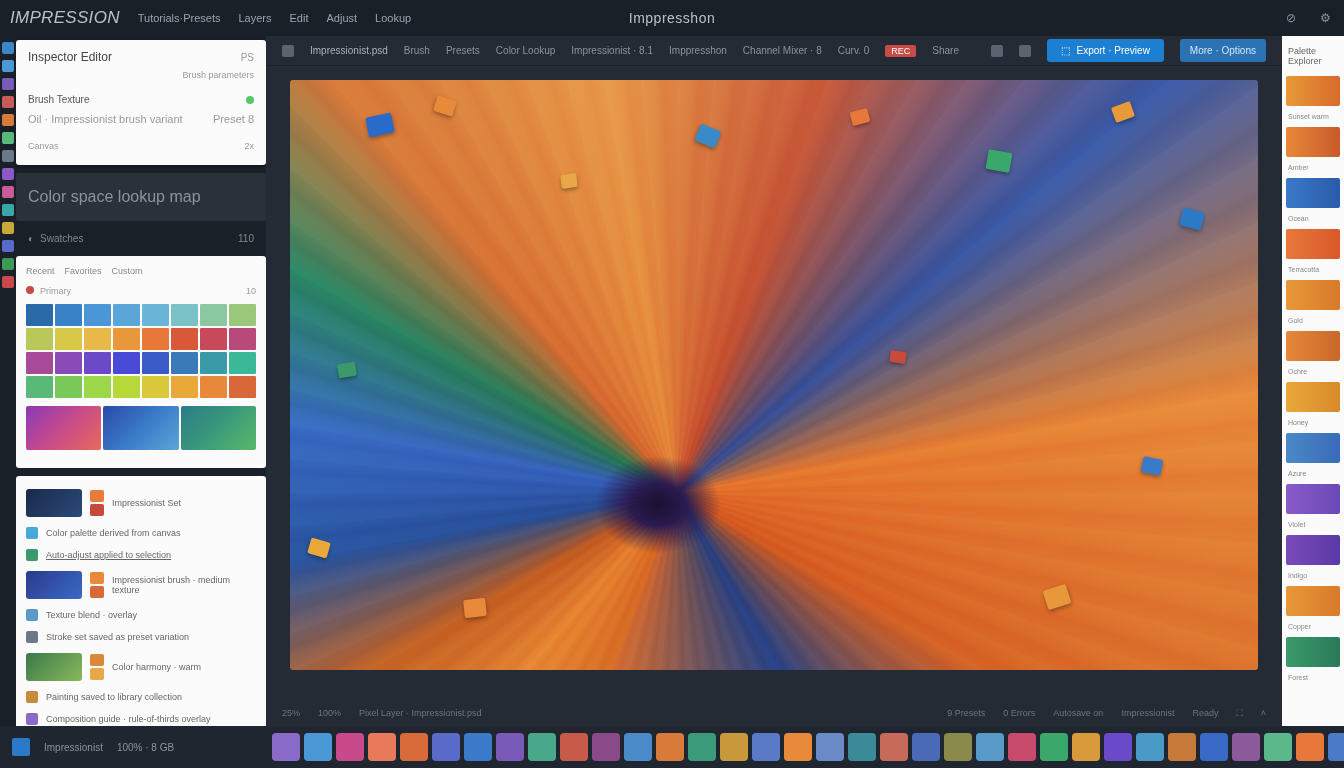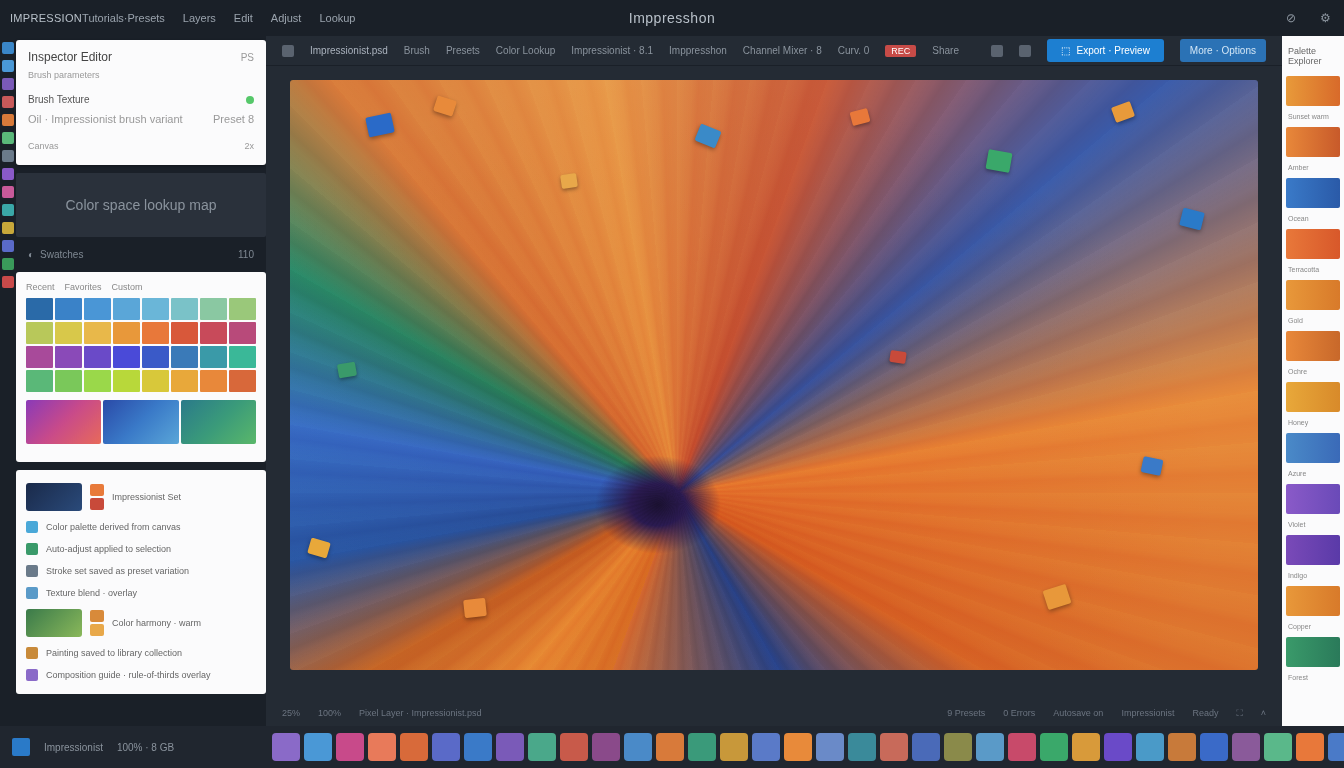--- a/index.html
+++ b/index.html
@@ -5,7 +5,7 @@
 * { margin:0; padding:0; box-sizing:border-box; font-family:"Segoe UI",Arial,sans-serif; }
 html,body { width:1344px; height:768px; overflow:hidden; background:#1a2028; color:#c8cdd4; }
 .top-menu { height:36px; display:flex; align-items:center; padding:0 10px; font-size:11px; color:#9aa3ad; background:#1a2028; position:relative; }
-.top-menu .brand { color:#b8c0c9; font-size:11px; letter-spacing:.3px; }
+.top-menu .brand { color:#b8c0c9; margin-right:18px; font-size:17px; letter-spacing:.3px;font-style:italic; }
 .top-menu .mi { margin-right:18px; cursor:pointer; }
 .top-title { position:absolute; left:50%; transform:translateX(-50%); font-size:14px; color:#b8c0c9; letter-spacing:.5px; }
 .top-menu .ricons { margin-left:auto; display:flex; gap:20px; }

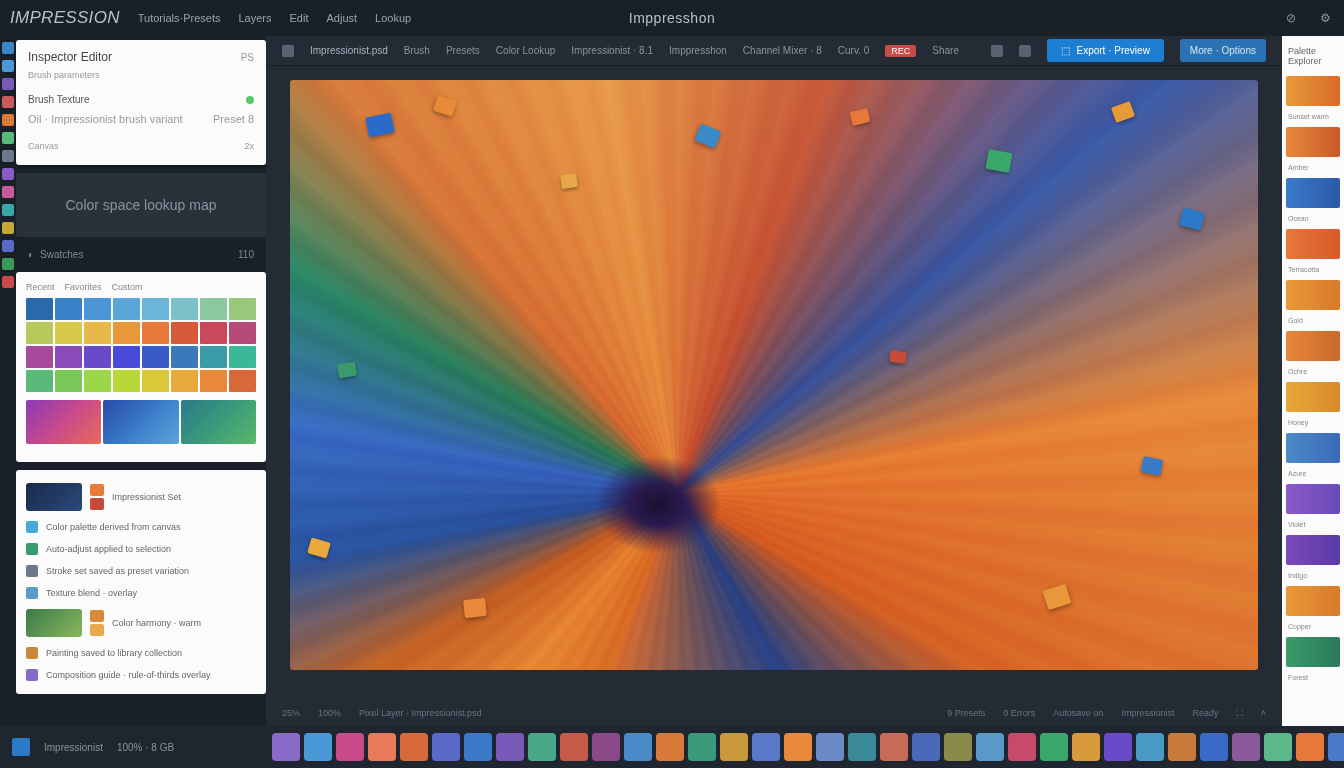--- a/index.html
+++ b/index.html
@@ -19,7 +19,7 @@
 
 
 .leftcol { width:250px; display:flex; flex-direction:column; gap:8px; padding:4px 0 4px 0; }
-.card { background:#fbfbfc; border-radius:3px; padding:10px 12px; color:#333; font-size:11px; box-shadow:0 1px 3px rgba(0,0,0,.3); }
+.card { background:#fbfbfc; border-radius:3px; padding:10px 12px; color:#333; font-size:11px; box-shadow:0 1px 3px rgba(0,0,0,.3);text-align:right; }
 .card-header { display:flex; justify-content:space-between; align-items:center; font-size:12px; color:#444; margin-bottom:6px; }
 .card-sub { font-size:9px; color:#999; }
 .card-row { display:flex; justify-content:space-between; align-items:center; padding:4px 0; font-size:10px; color:#555; }

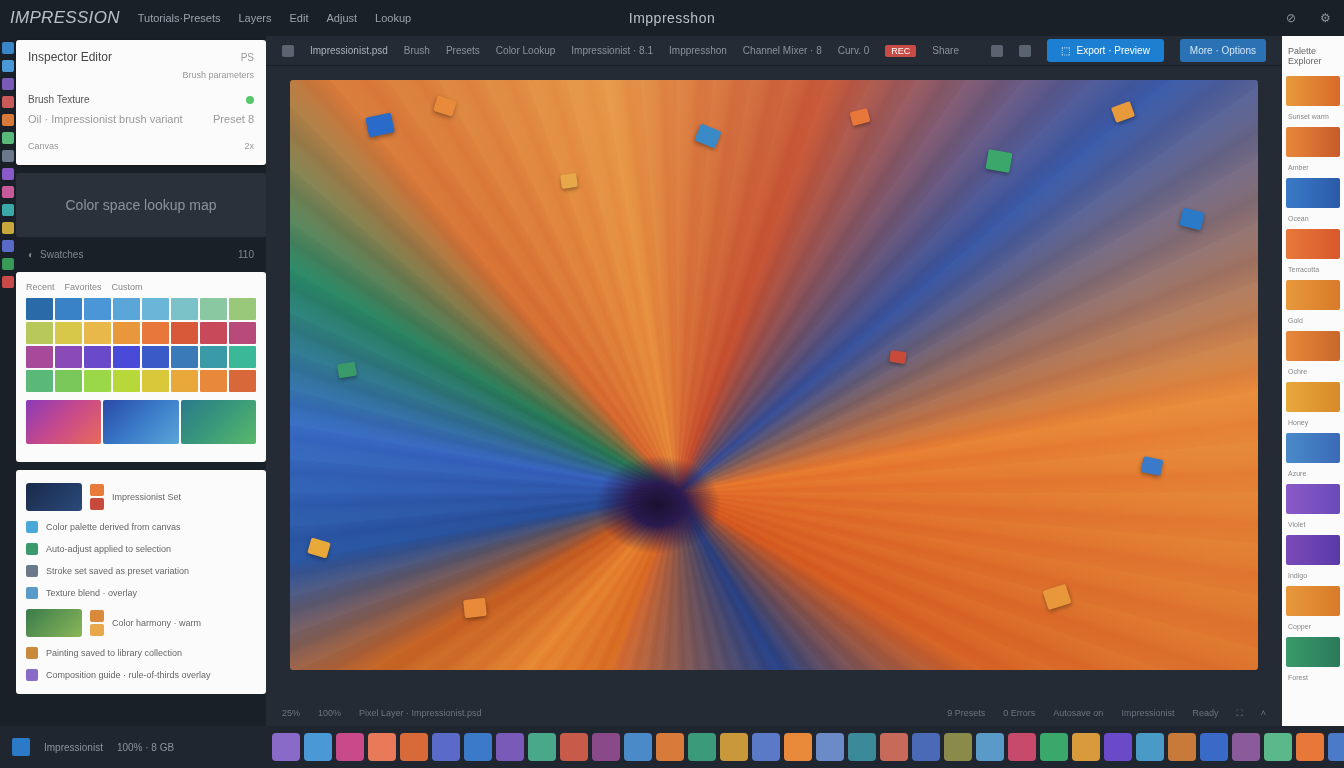--- a/index.html
+++ b/index.html
@@ -24,7 +24,7 @@
 .card-sub { font-size:9px; color:#999; }
 .card-row { display:flex; justify-content:space-between; align-items:center; padding:4px 0; font-size:10px; color:#555; }
 .dot { width:8px; height:8px; border-radius:50%; display:inline-block; }
-.dark-strip { background:#2a313b; color:#8a939d; font-size:14px; padding:24px 12px; border-radius:2px;text-align:center; }
+.dark-strip { background:#2a313b; color:#8a939d; font-size:16px; padding:15px 12px; border-radius:2px; }
 .panel-hdr { display:flex; justify-content:space-between; align-items:center; font-size:10px; color:#7f8892; padding:4px 12px; }
 
 

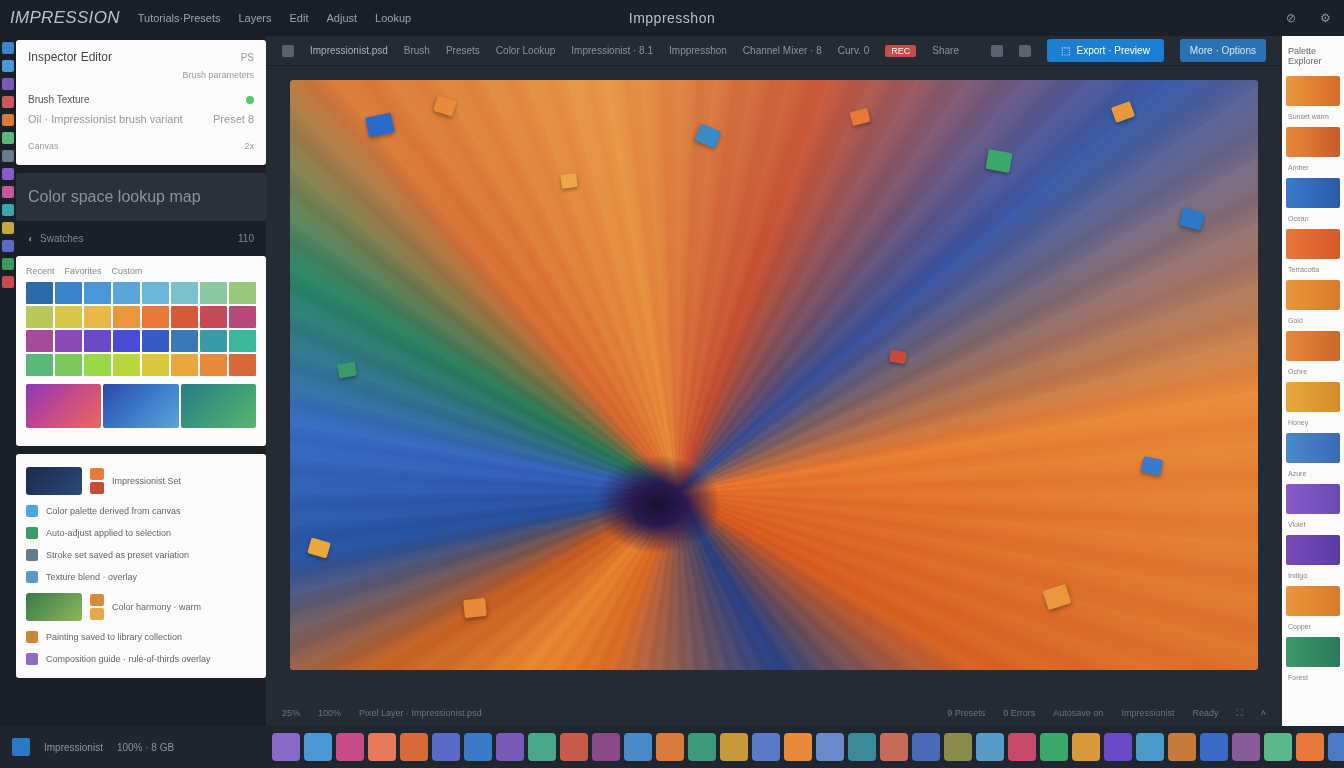--- a/index.html
+++ b/index.html
@@ -158,6 +158,10 @@
         <span>Recent</span>
         <span>Favorites</span>
         <span>Custom</span>
+      </div>
+      <div class="card-row" style="color:#999;font-size:9px;margin-bottom:4px">
+        <span><span class="dot" style="background:#c84a4a;margin-right:6px"></span><span>Primary</span></span>
+        <span>10</span>
       </div>
       <div class="swatch-grid" id="swgrid">
           <div class="sw" style="background: rgb(42, 106, 168);"></div>

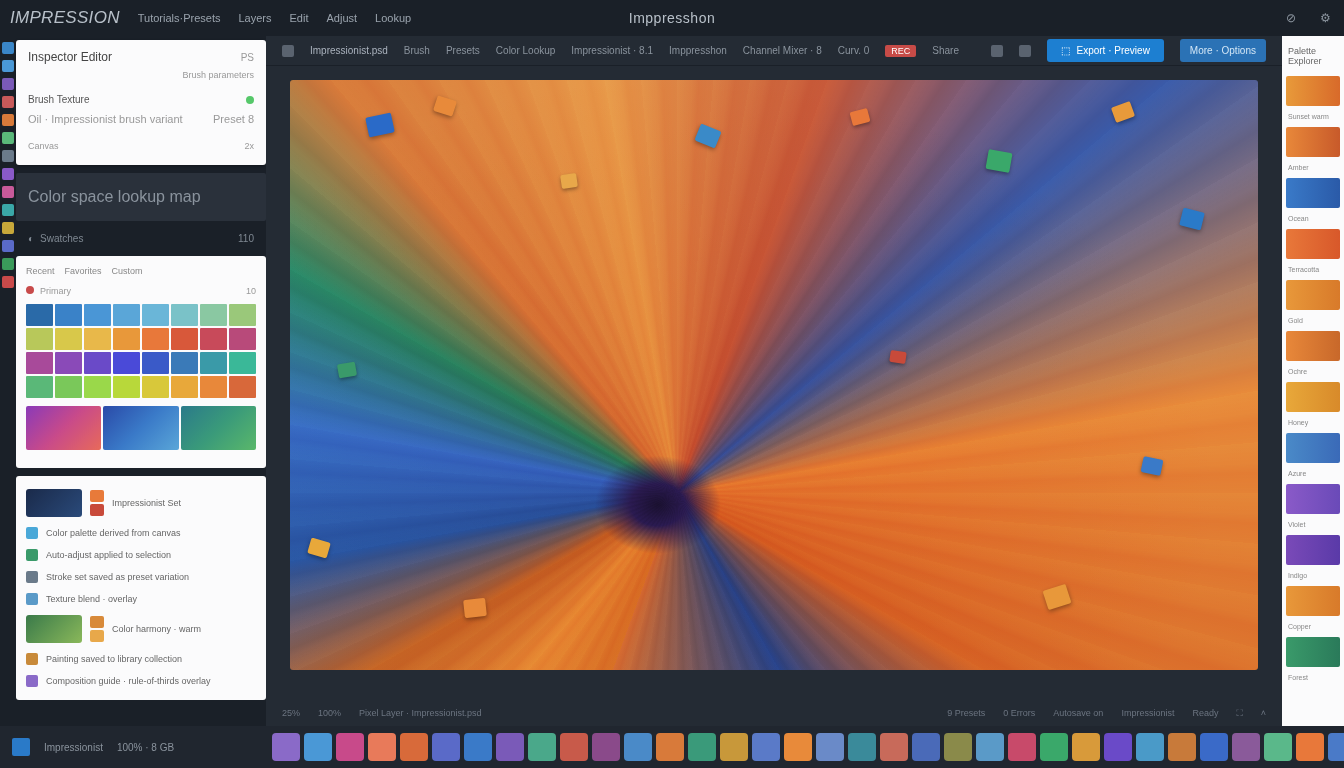--- a/index.html
+++ b/index.html
@@ -219,7 +219,7 @@
         </div>
         <div class="preset-row">
           <div class="preset-smic" style="background: rgb(58, 154, 106);"></div>
-          <span style="font-size: 9px; color: rgb(102, 102, 102);">Auto-adjust applied to selection</span>
+          <span style="font-size: 9px; color: rgb(102, 102, 102); text-decoration: underline;">Auto-adjust applied to selection</span>
         </div>
         <div class="preset-row">
           <div class="preset-smic" style="background: rgb(106, 122, 138);"></div>

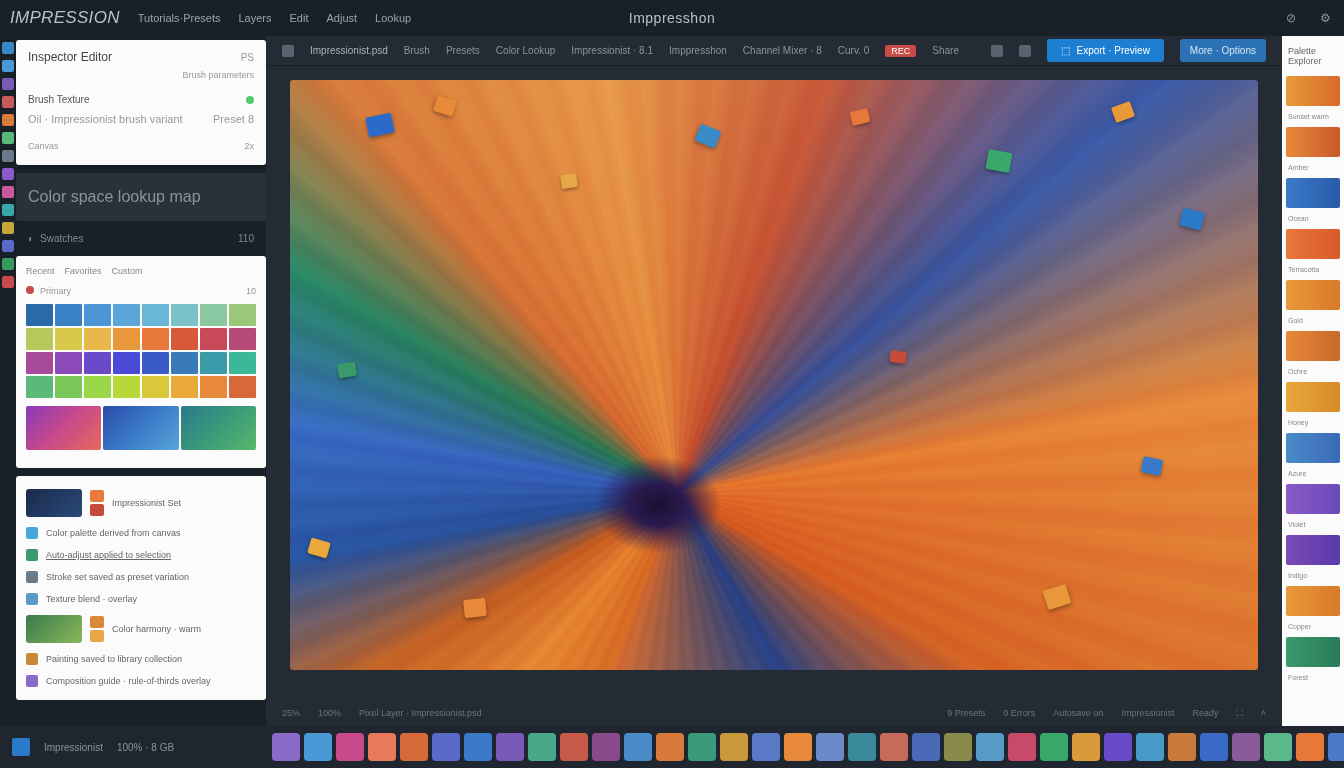--- a/index.html
+++ b/index.html
@@ -220,6 +220,14 @@
         <div class="preset-row">
           <div class="preset-smic" style="background: rgb(58, 154, 106);"></div>
           <span style="font-size: 9px; color: rgb(102, 102, 102); text-decoration: underline;">Auto-adjust applied to selection</span>
+        </div>
+        <div class="preset-row">
+          <div class="preset-thumb" style="background: linear-gradient(135deg, rgb(42, 58, 138), rgb(58, 106, 200));"></div>
+          <div style="display: flex; flex-direction: column; gap: 2px;">
+            <div style="width: 14px; height: 12px; background: rgb(232, 138, 58); border-radius: 2px;"></div>
+            <div style="width: 14px; height: 12px; background: rgb(216, 106, 58); border-radius: 2px;"></div>
+          </div>
+          <span style="font-size: 9px; color: rgb(102, 102, 102);">Impressionist brush · medium texture</span>
         </div>
         <div class="preset-row">
           <div class="preset-smic" style="background: rgb(106, 122, 138);"></div>

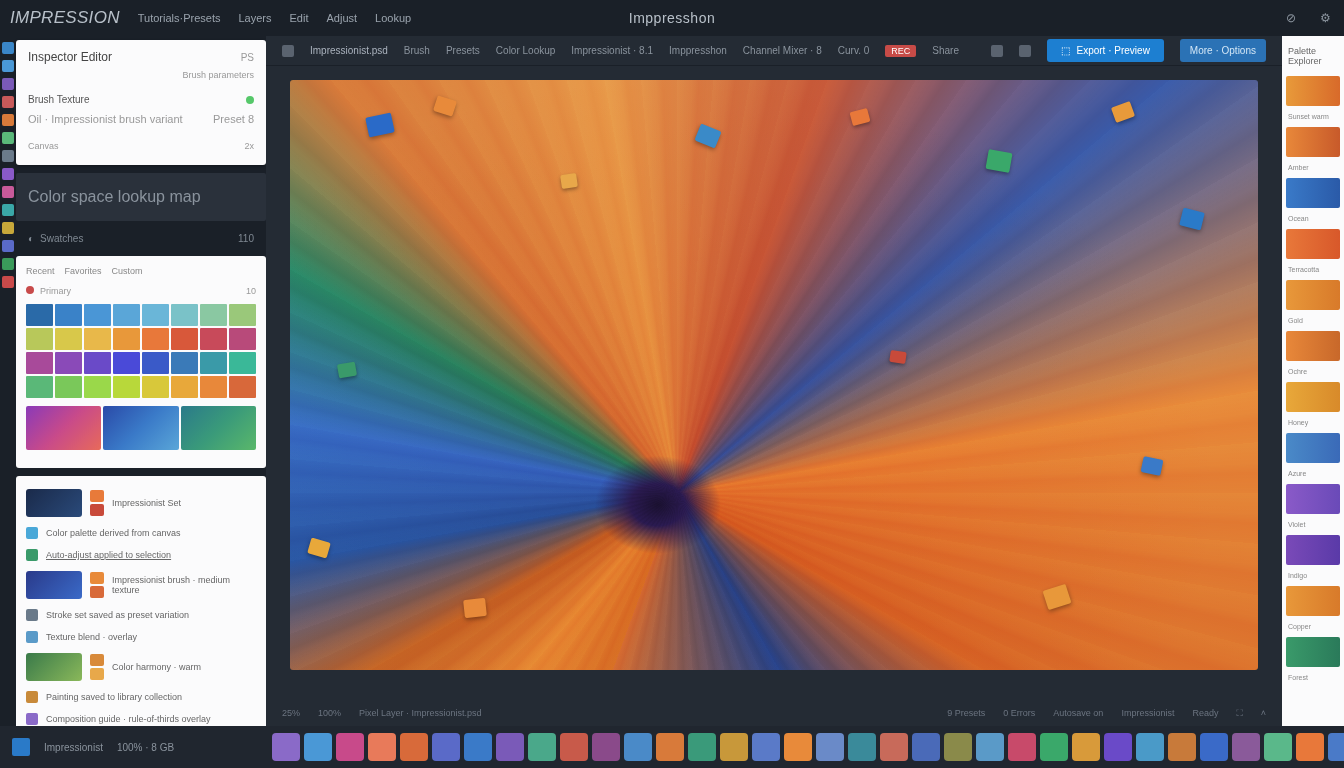--- a/index.html
+++ b/index.html
@@ -230,12 +230,12 @@
           <span style="font-size: 9px; color: rgb(102, 102, 102);">Impressionist brush · medium texture</span>
         </div>
         <div class="preset-row">
+          <div class="preset-smic" style="background: rgb(90, 154, 200);"></div>
+          <span style="font-size: 9px; color: rgb(102, 102, 102);">Texture blend · overlay</span>
+        </div>
+        <div class="preset-row">
           <div class="preset-smic" style="background: rgb(106, 122, 138);"></div>
           <span style="font-size: 9px; color: rgb(102, 102, 102);">Stroke set saved as preset variation</span>
-        </div>
-        <div class="preset-row">
-          <div class="preset-smic" style="background: rgb(90, 154, 200);"></div>
-          <span style="font-size: 9px; color: rgb(102, 102, 102);">Texture blend · overlay</span>
         </div>
         <div class="preset-row">
           <div class="preset-thumb" style="background: linear-gradient(135deg, rgb(58, 122, 74), rgb(138, 184, 90));"></div>

